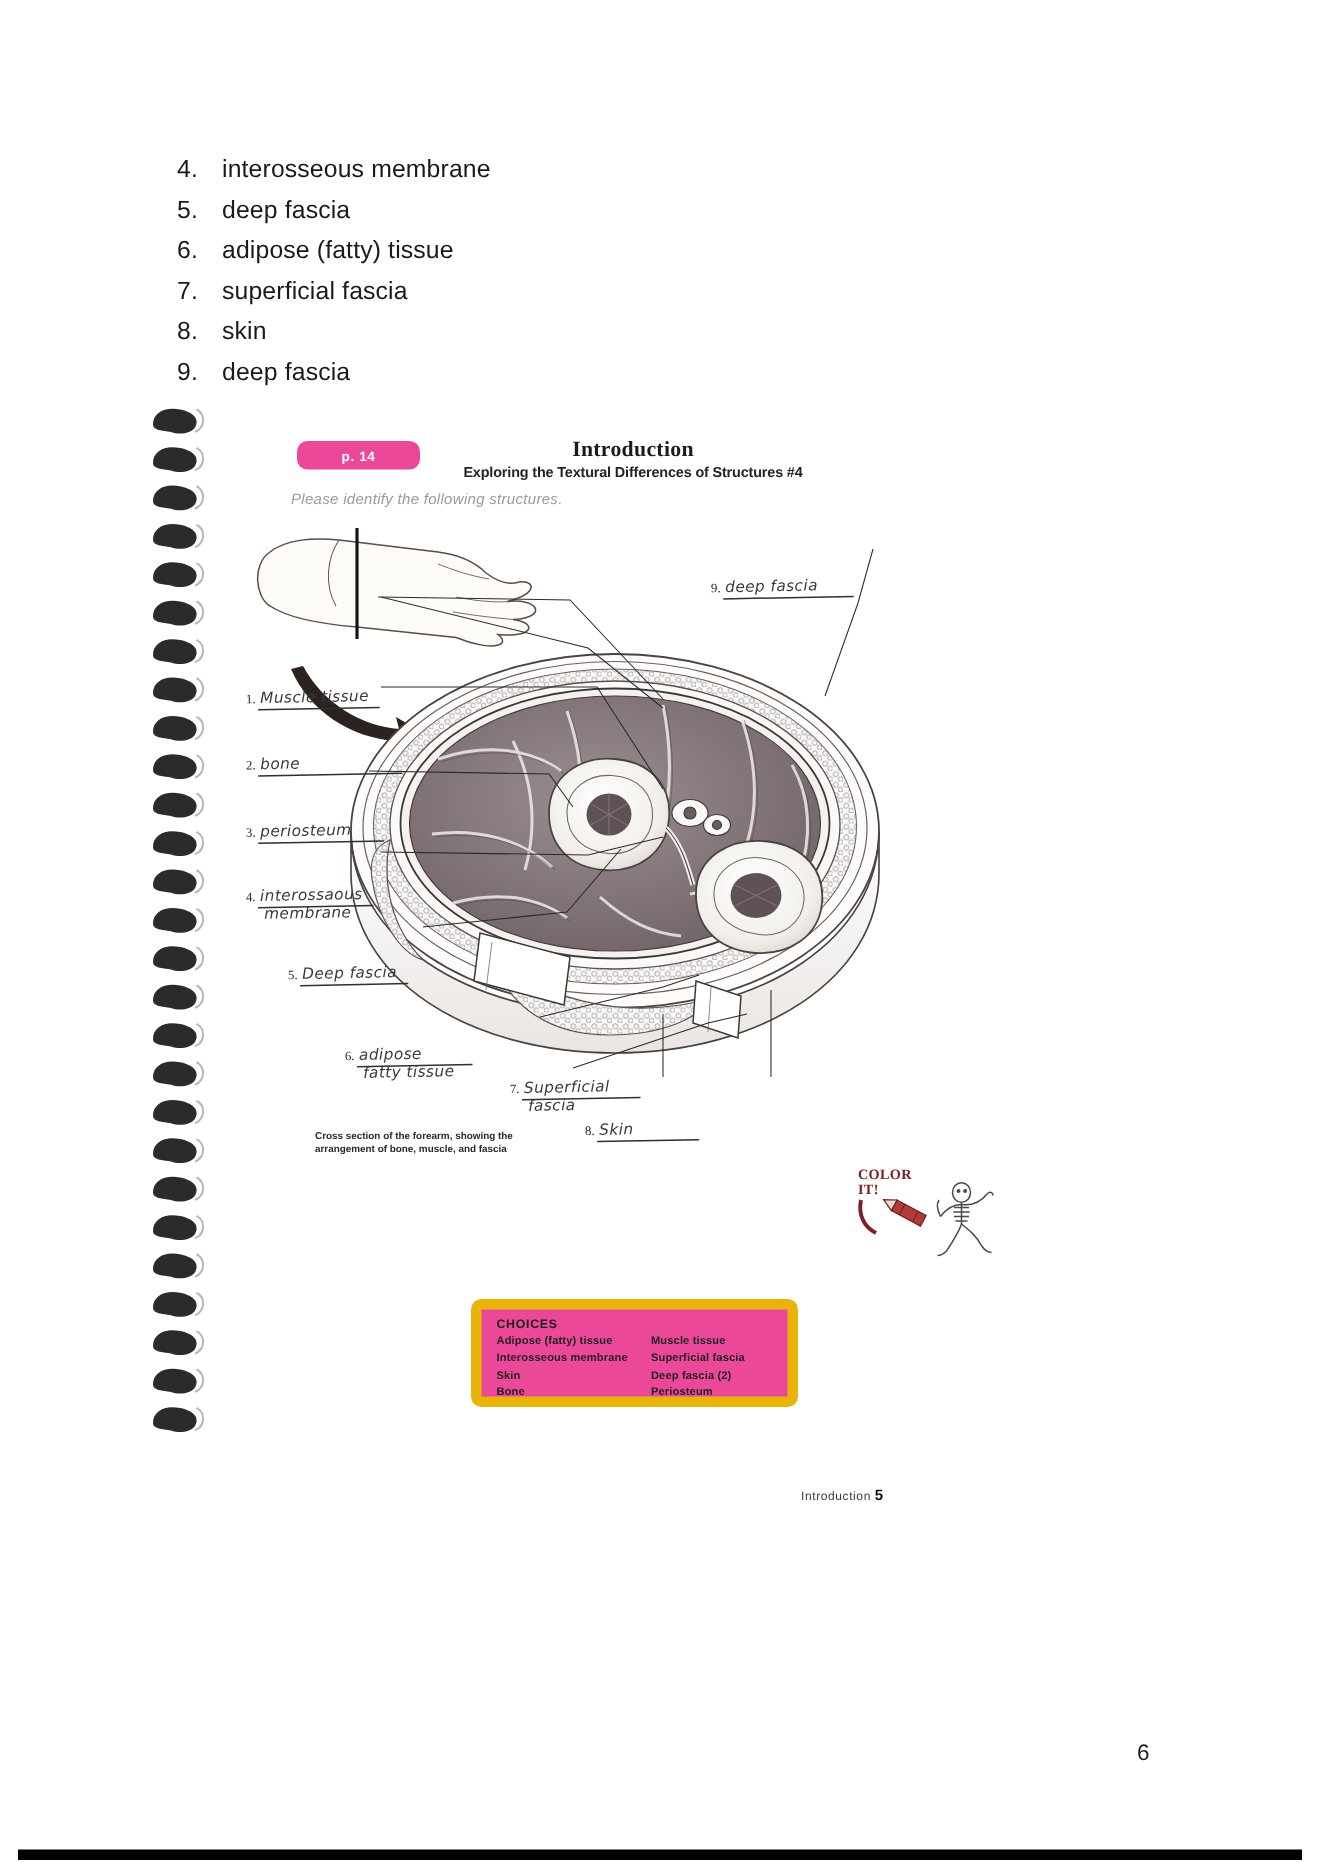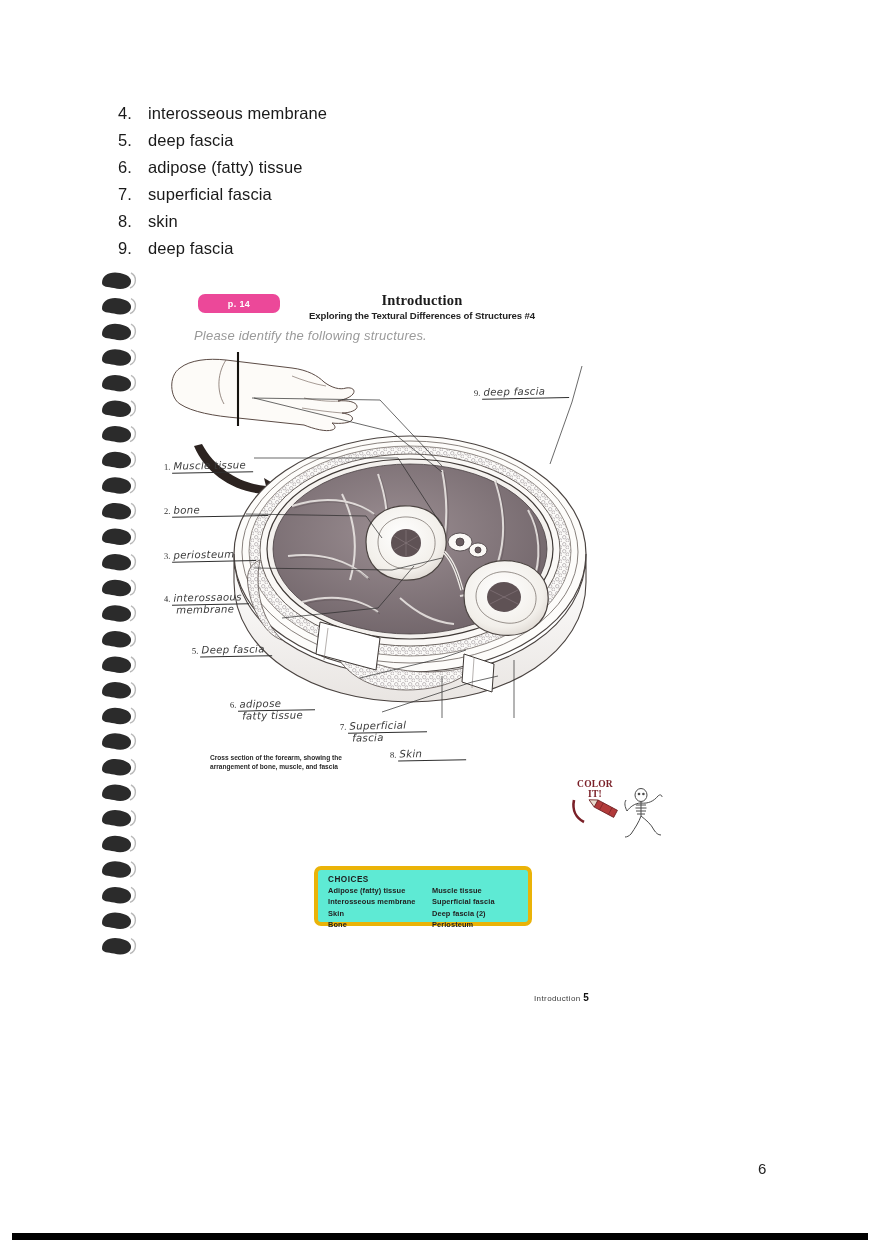--- a/index.html
+++ b/index.html
@@ -92,7 +92,7 @@
   .ws-instruction {
     position: absolute;
     left: 52px; top: 60px;
-    font-size: 13px;
+    font-size: 10px;
     font-style: italic;
     color: #9a9a9a;
     letter-spacing: .2px;

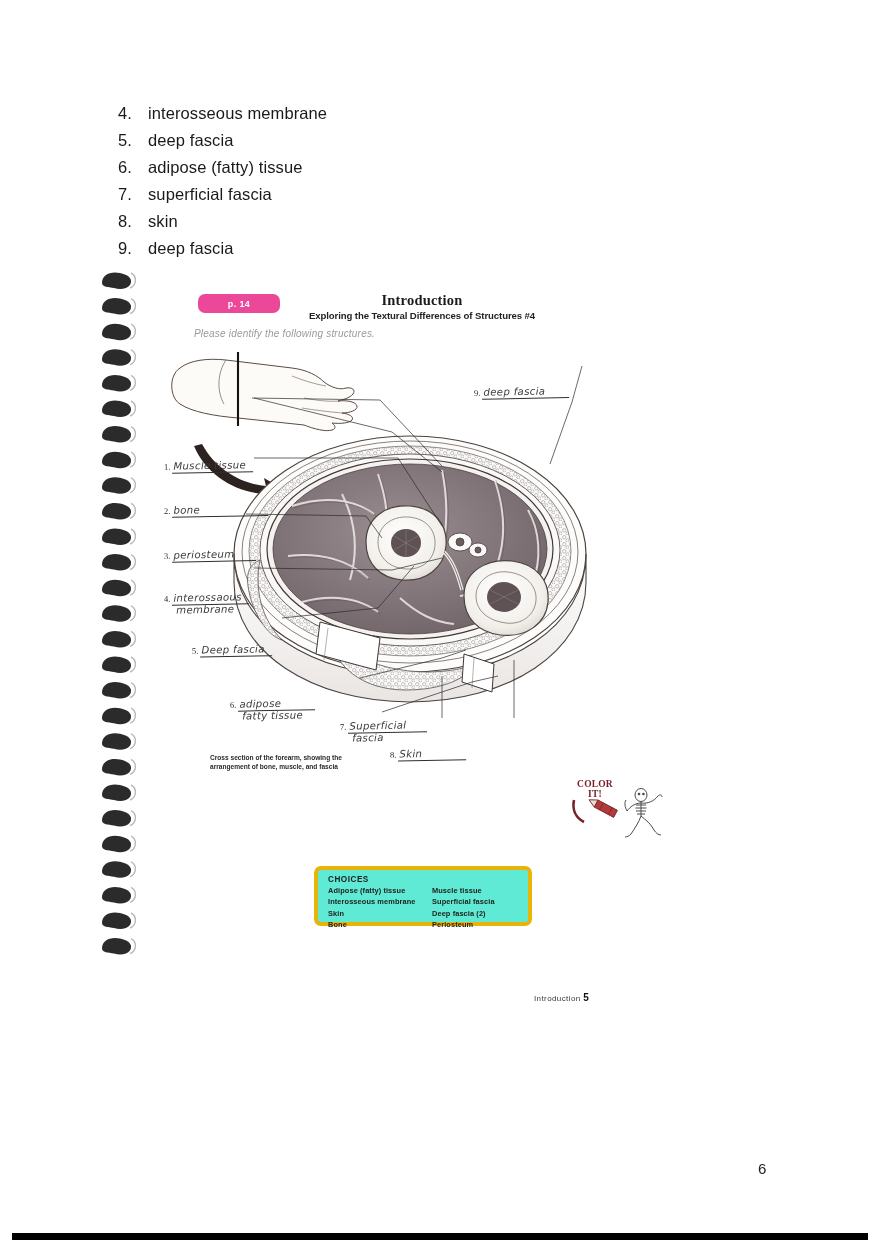--- a/index.html
+++ b/index.html
@@ -143,7 +143,7 @@
     position: absolute;
     left: 430px; top: 512px;
     width: 46px;
-    text-align: center;
+    text-align: left;
     font-family: "Liberation Serif", serif;
     font-size: 9.5px;
     font-weight: bold;

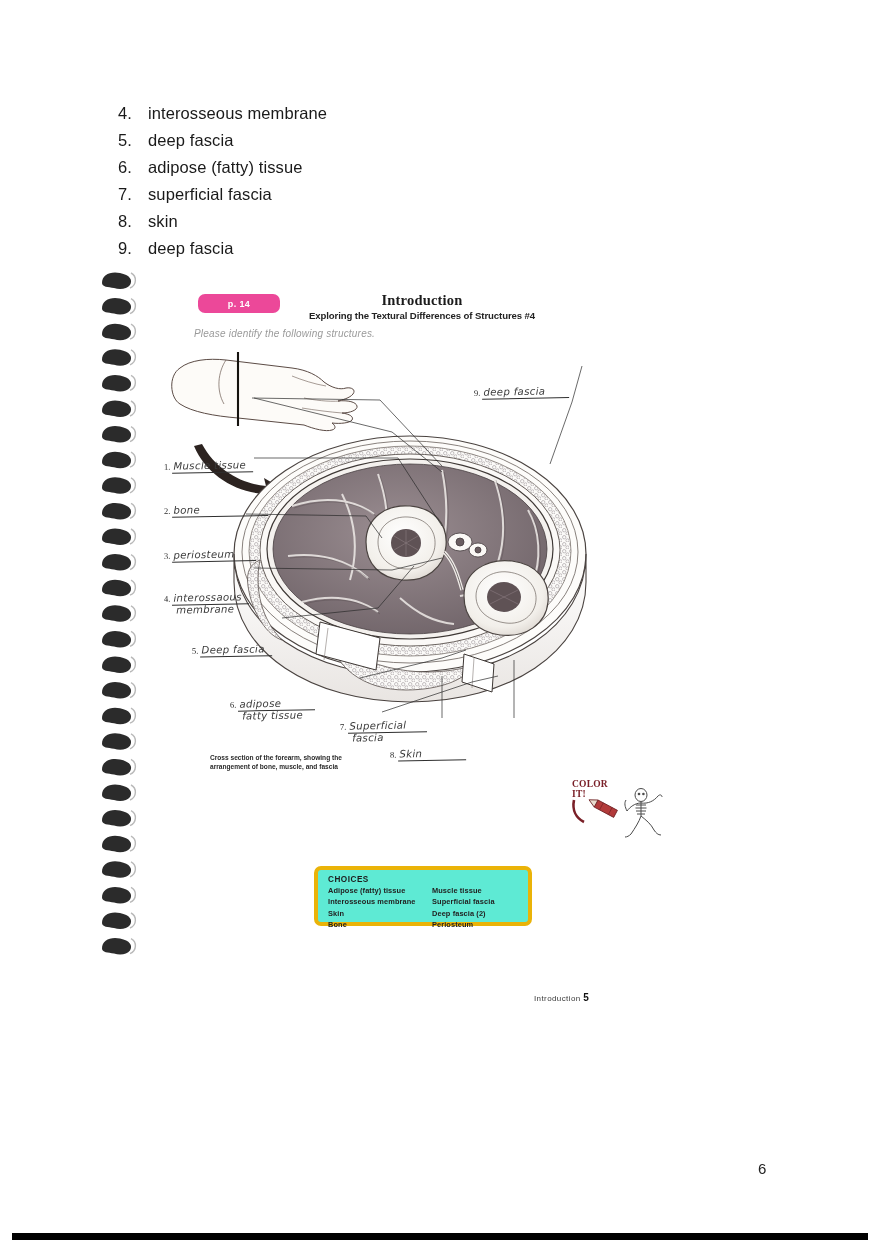--- a/index.html
+++ b/index.html
@@ -156,10 +156,10 @@
   .choices {
     position: absolute;
     left: 172px; top: 598px;
-    width: 218px; height: 60px;
-    border: 4px solid #eab308;
+    width: 218px; height: 72px;
+    border: 7px solid #eab308;
     border-radius: 7px;
-    background: #5eead4;
+    background: #ec4899;
     padding: 5px 0 0 10px;
   }
   .choices-title {

